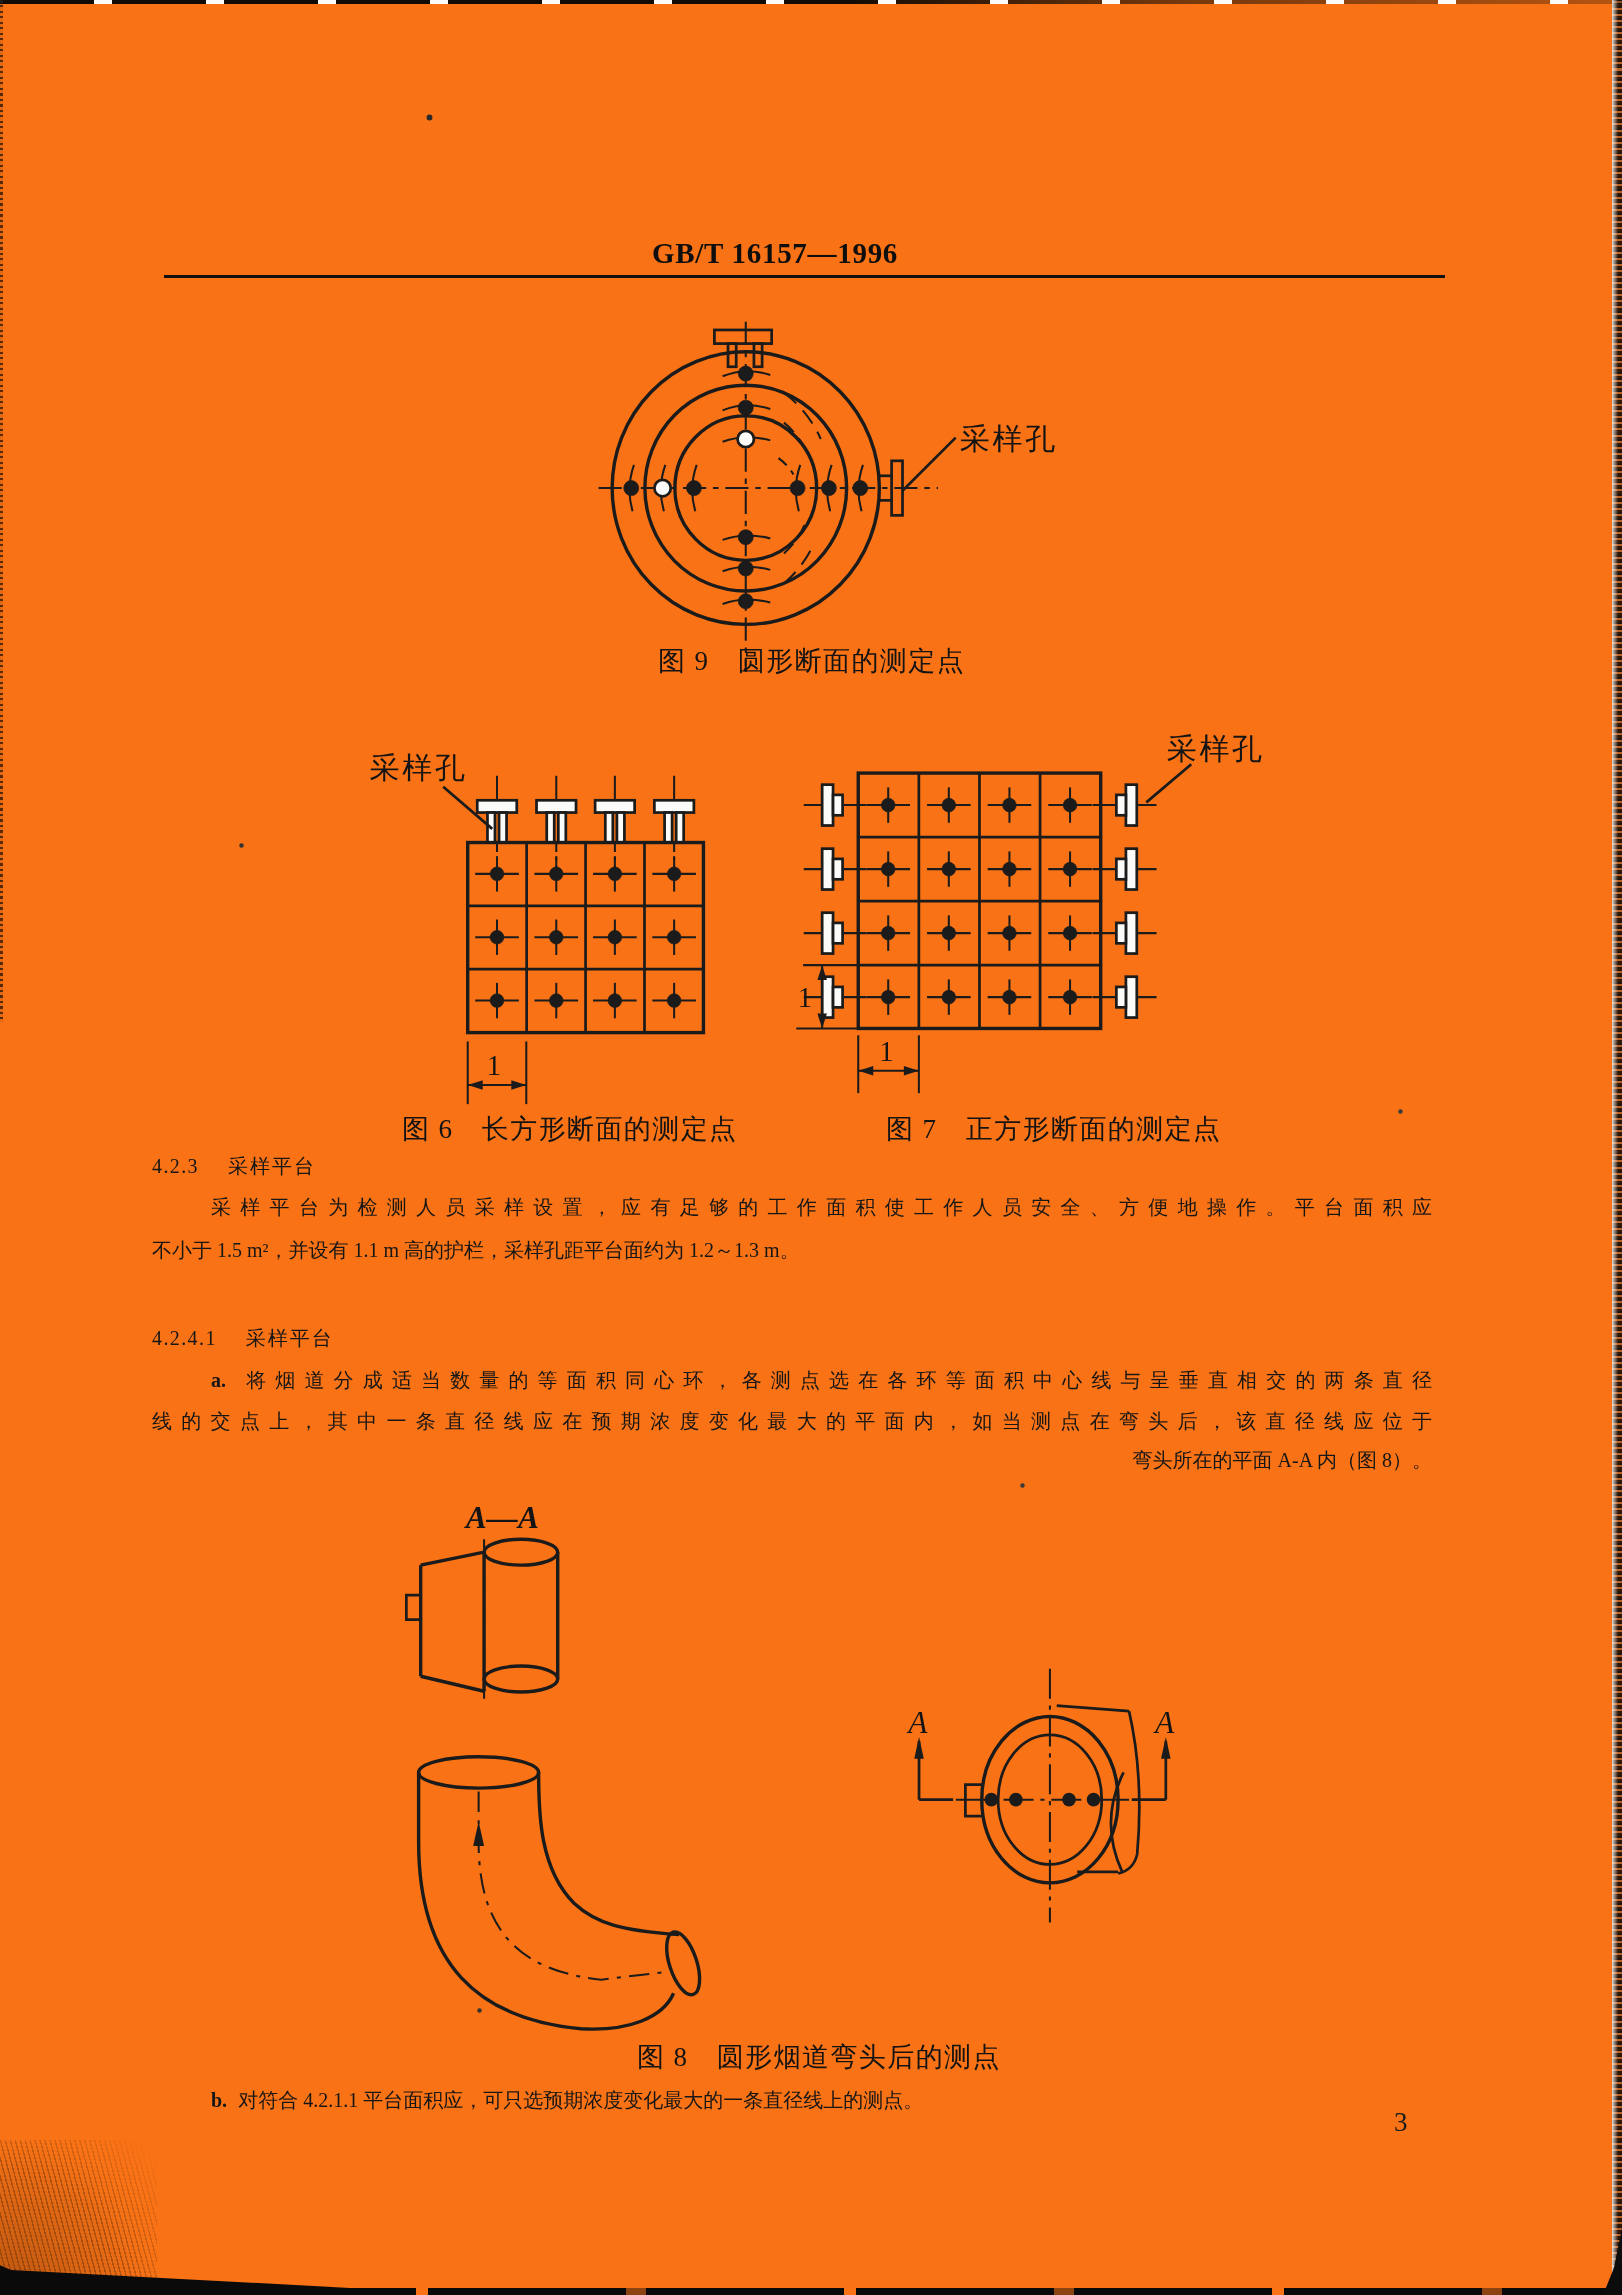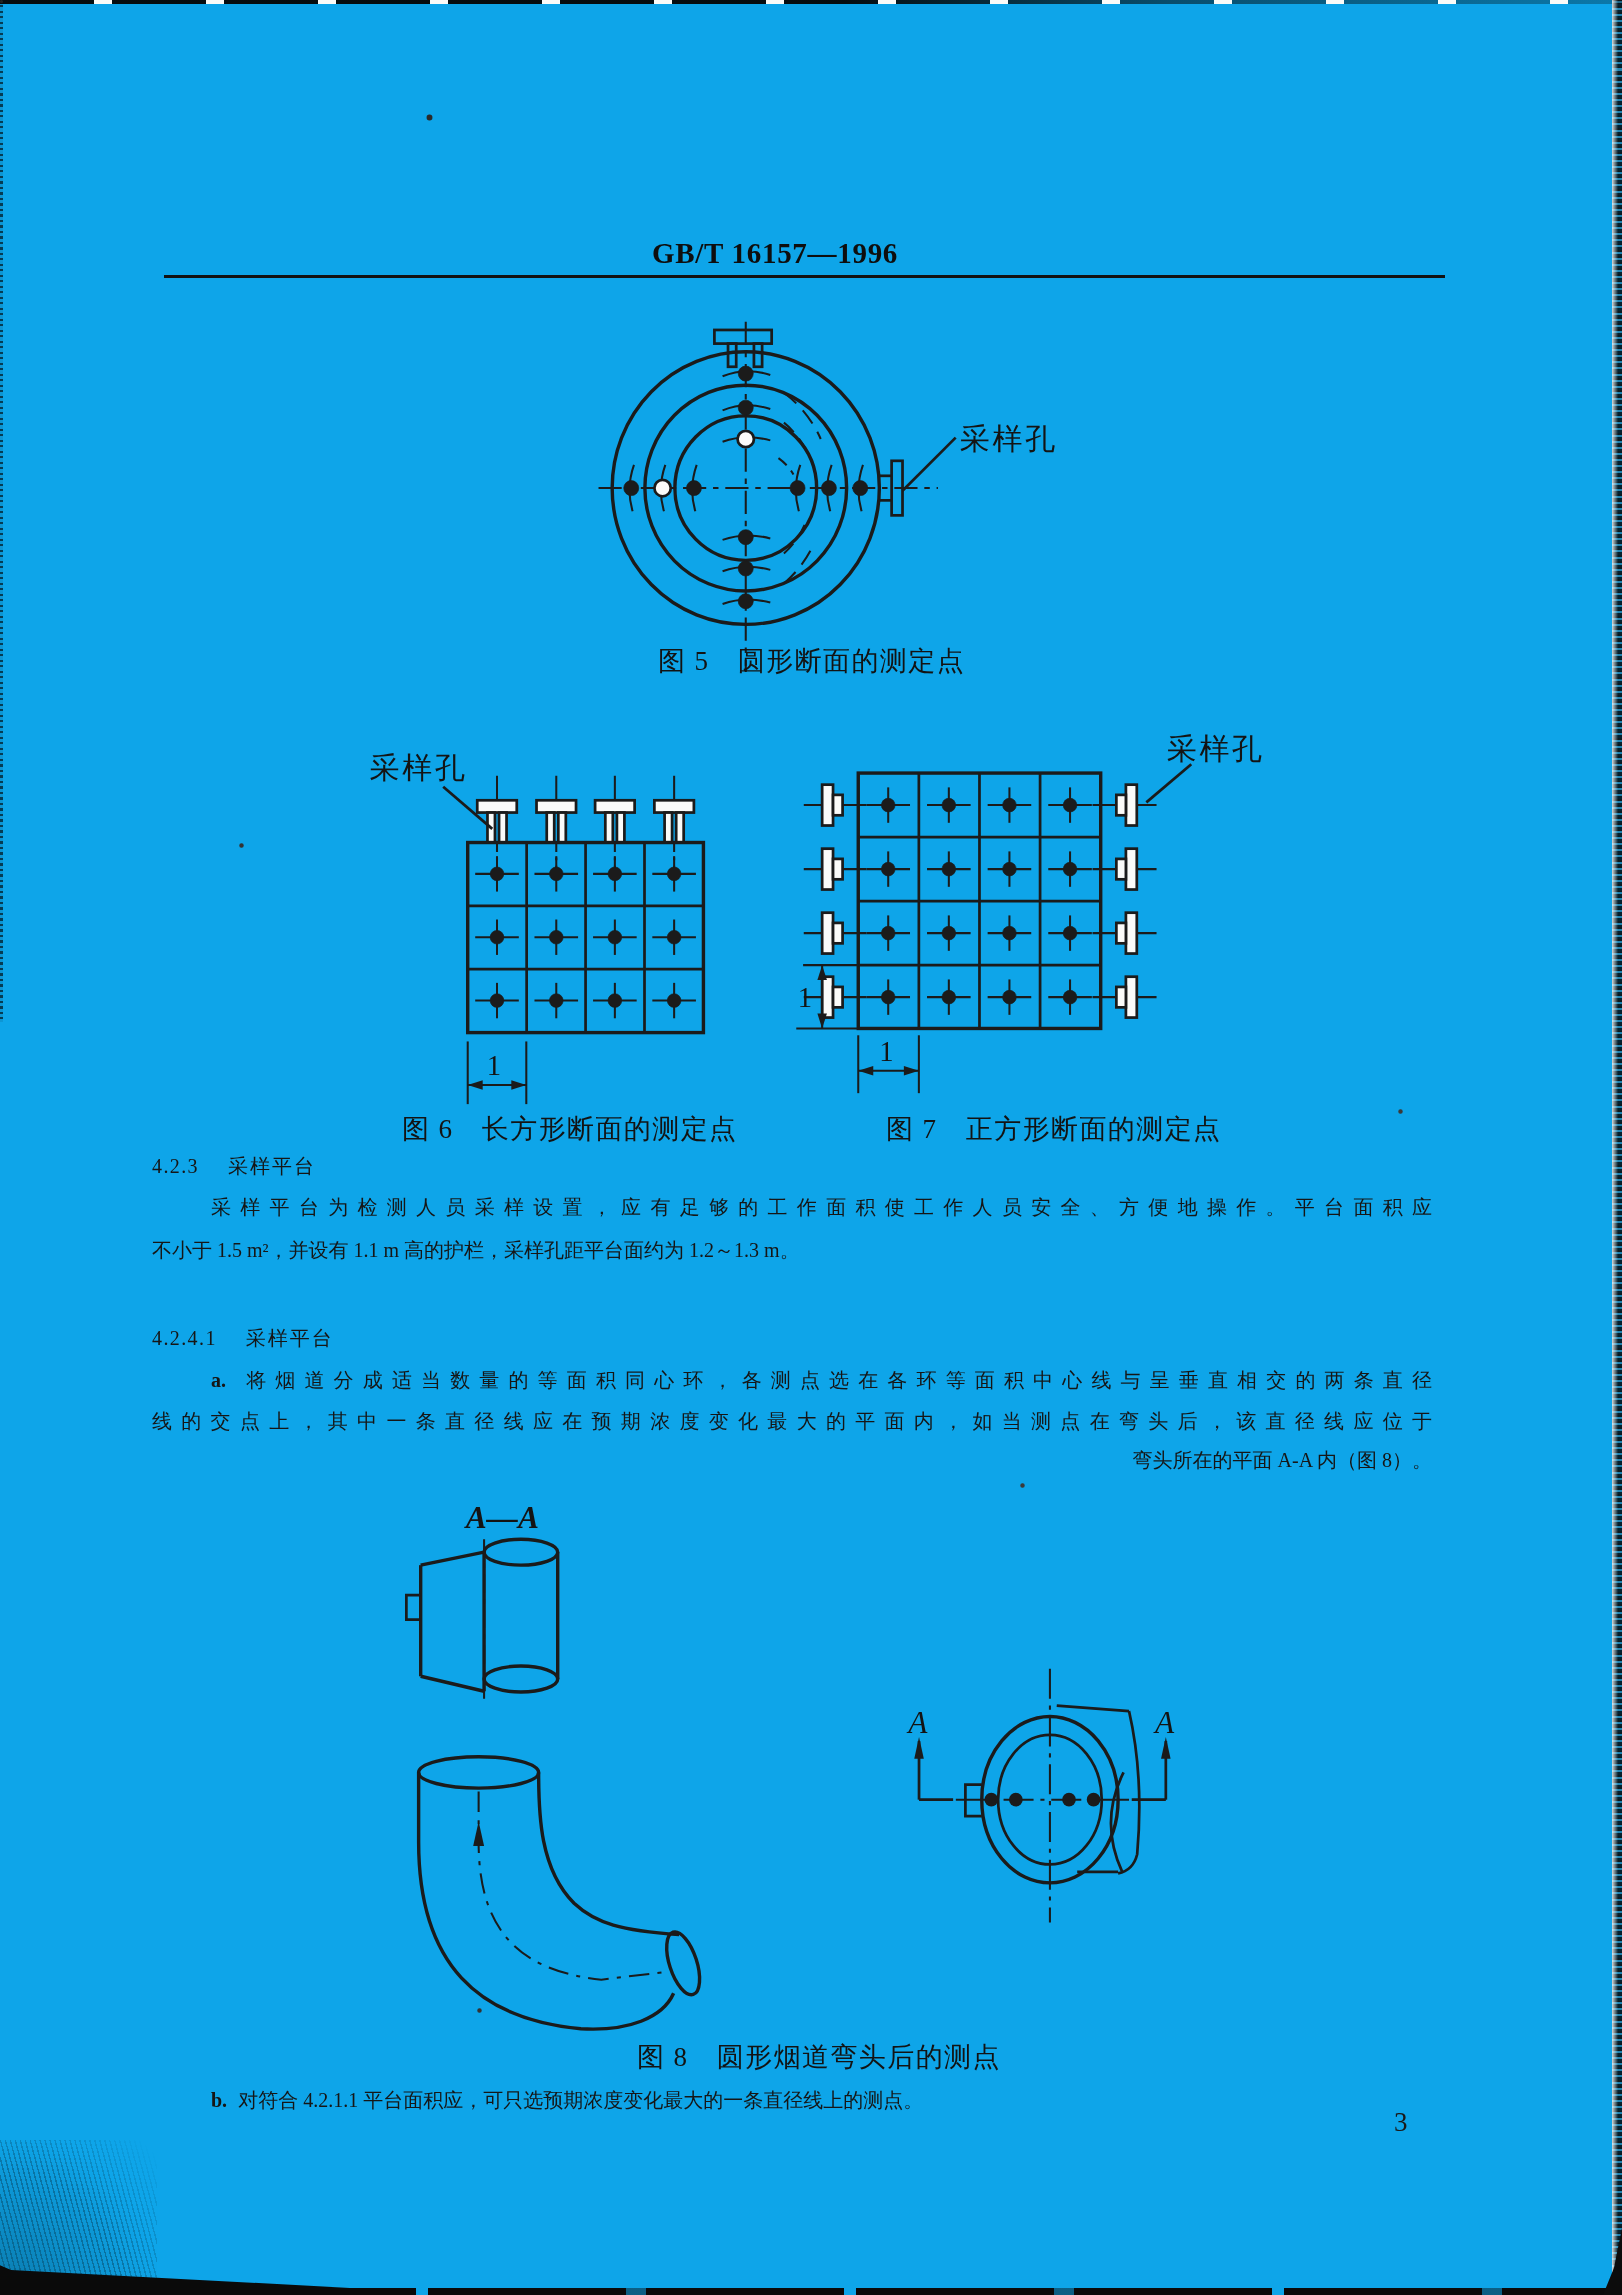--- a/index.html
+++ b/index.html
@@ -3,7 +3,7 @@
 <meta charset="utf-8">
 <style>
   html,body{margin:0;padding:0;background:#6e6e6e;}
-  .page{position:relative;width:1623px;height:2295px;background:#0ea5e9;overflow:hidden;
+  .page{position:relative;width:1623px;height:2295px;background:#f97316;overflow:hidden;
         font-family:"Liberation Serif","DejaVu Serif",serif;color:#161616;}
   .abs{position:absolute;}
   .line{position:absolute;left:152px;width:1280px;font-size:20px;line-height:33px;color:#161616;font-family:Liberation Serif, serif;}

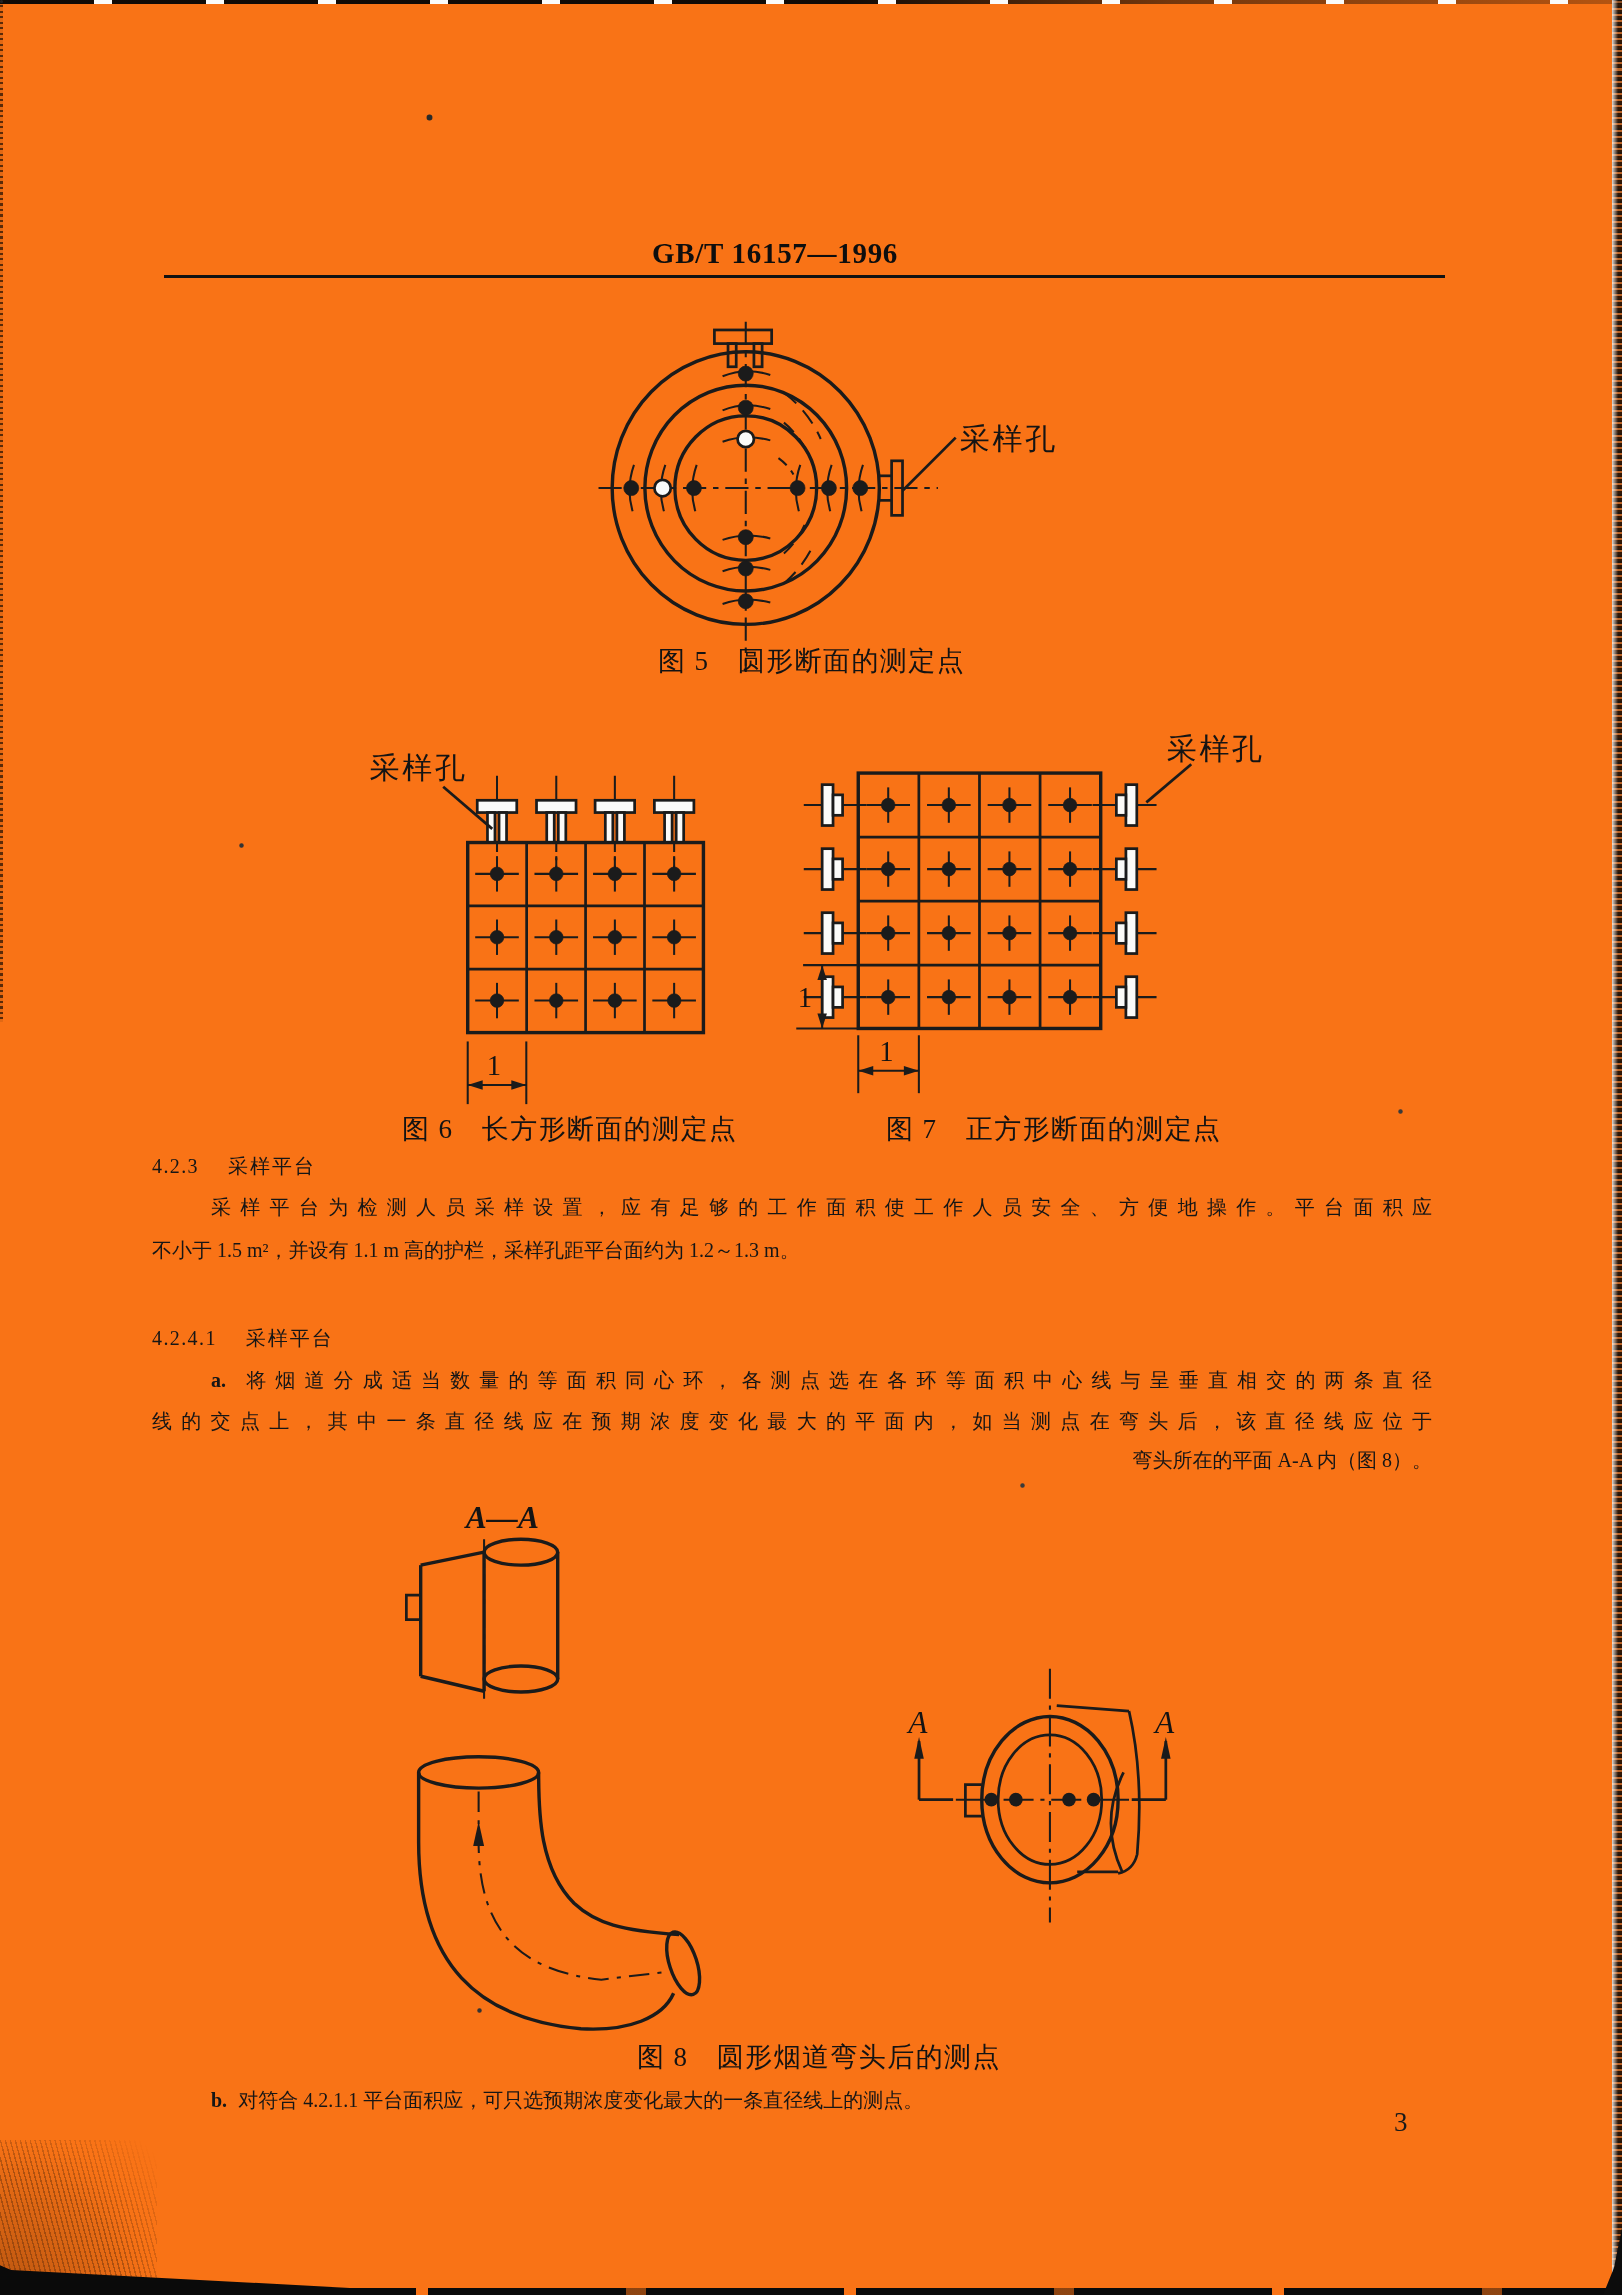--- a/index.html
+++ b/index.html
@@ -145,7 +145,7 @@
     <line class="stroke" stroke-width="4" x1="504" y1="290" x2="582" y2="212"></line>
     <text x="588" y="228" font-size="44" letter-spacing="4">采样孔</text>
   </svg>
-  <div class="caption" style="left:658px;top:643px;">图 5　圆形断面的测定点</div>
+  <div class="caption" style="left:658px;top:643px;">图 9　圆形断面的测定点</div>
 
   <svg style="left:341px;top:736px;" width="436" height="382" viewBox="0 0 640 560">
     <defs>

